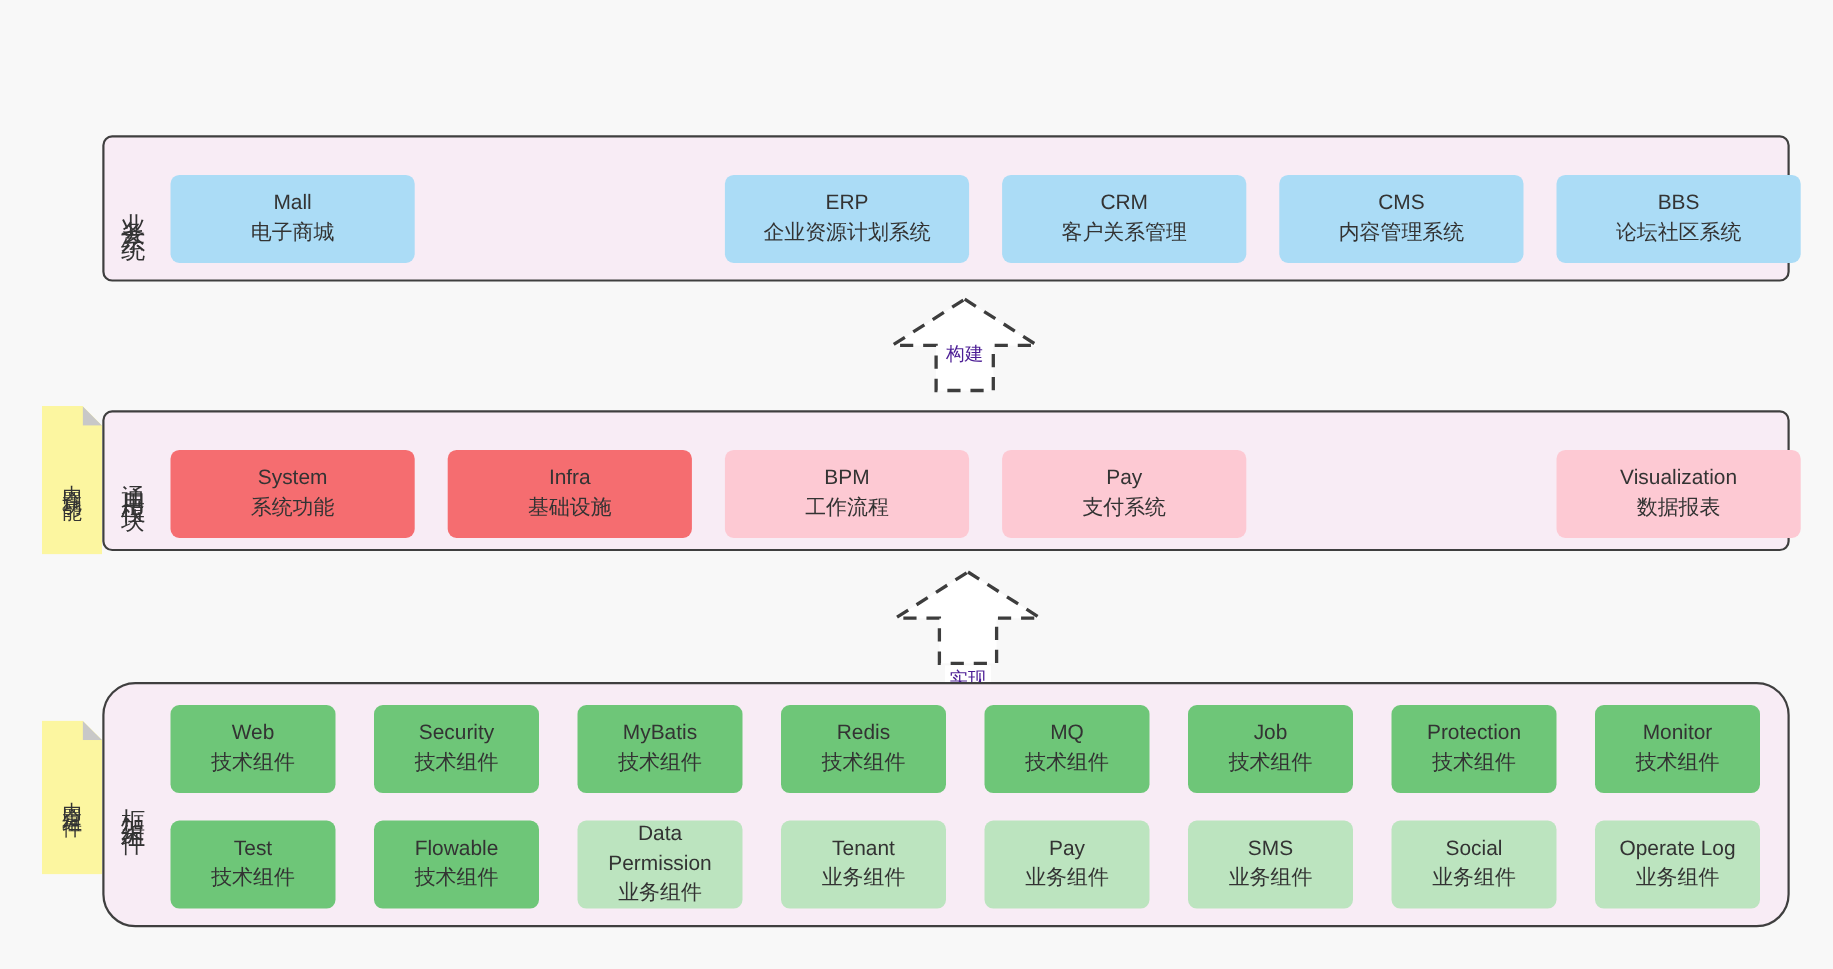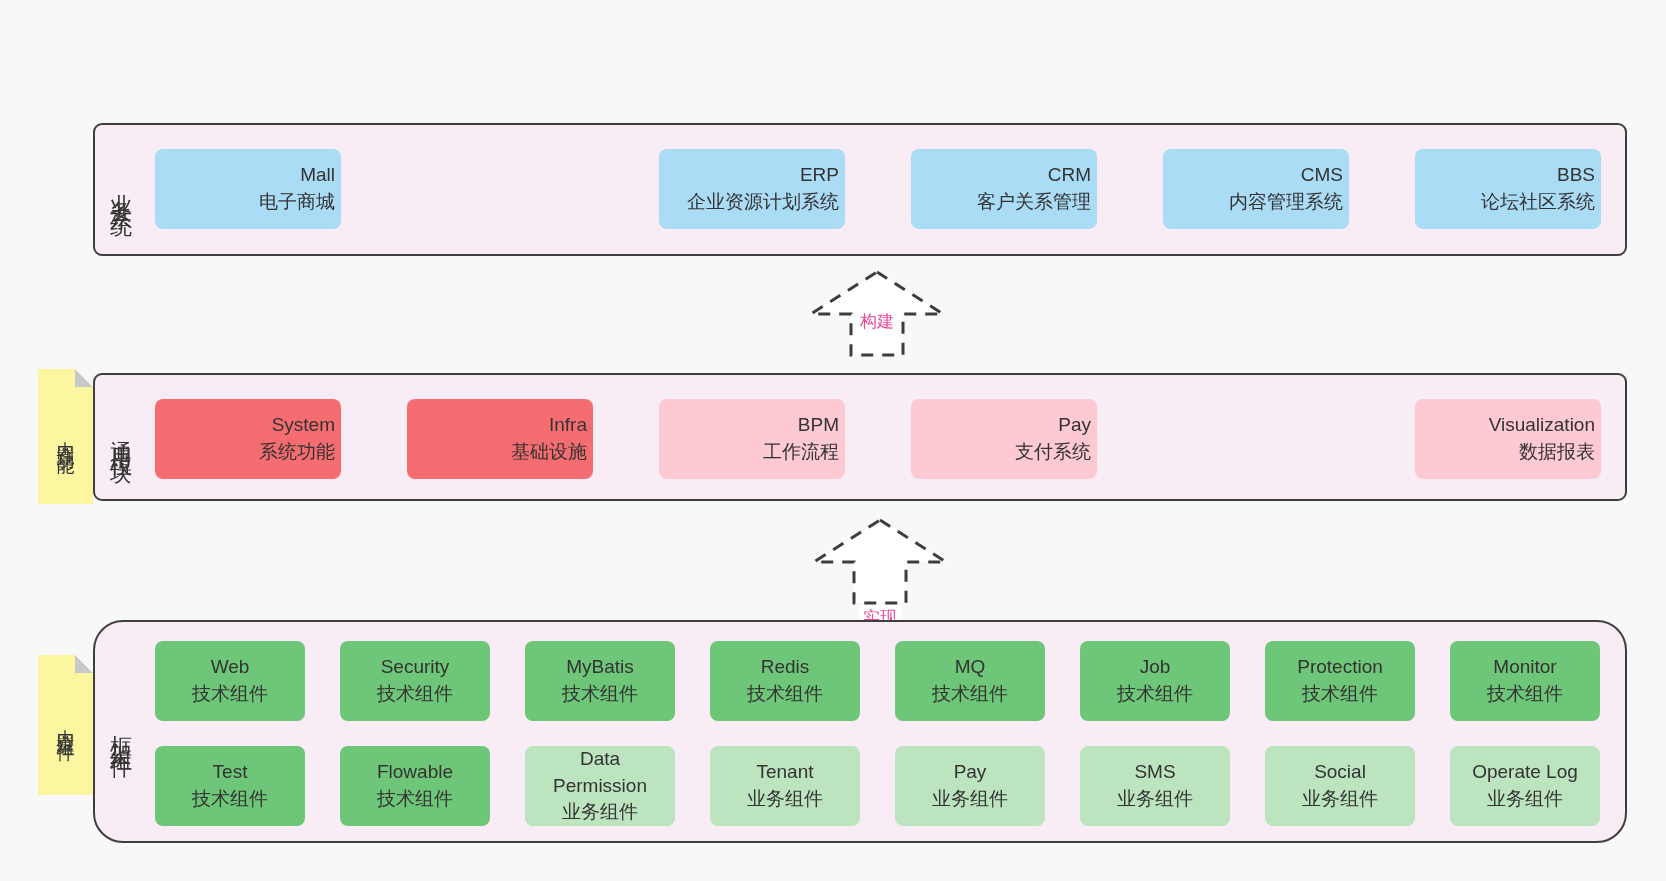--- a/index.html
+++ b/index.html
@@ -21,7 +21,7 @@
   .node{position:absolute;border-radius:8px;display:flex;flex-direction:column;
         align-items:center;justify-content:center;text-align:center;
         font-size:19px;line-height:1.42;color:#333;padding:0 6px;box-sizing:border-box;}
-  .wide{width:186px;height:80px;top:24px;align-items:flex-end;}
+  .wide{width:222px;height:80px;top:34px;}
   .small{width:150px;height:80px;}
   .r0{top:19px}.r1{top:124px}
   .c0{left:60px}.c1{left:312px}.c2{left:564px}.c3{left:816px}.c4{left:1068px}.c5{left:1320px}

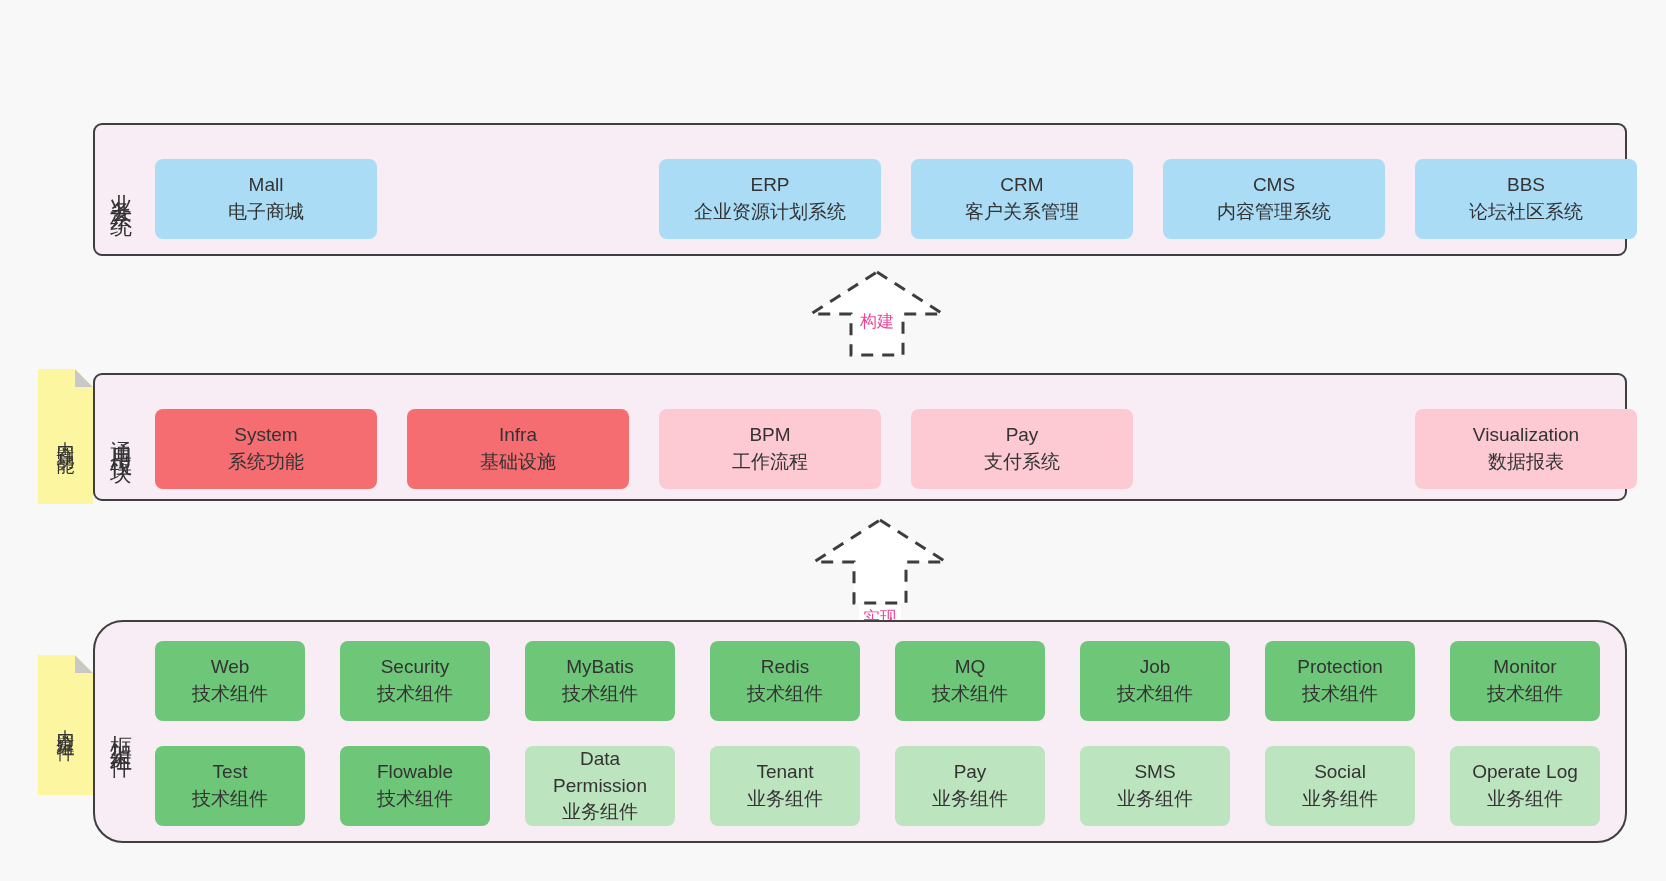--- a/index.html
+++ b/index.html
@@ -48,7 +48,7 @@
   #arrow-build{left:807px;top:268px;}
   #arrow-implement{left:810px;top:516px;}
   .arrow-label{position:absolute;transform:translateX(-50%);background:#ffffff;
-               font-size:17px;color:#ec4899;padding:1px 4px;white-space:nowrap;}
+               font-size:17px;color:#4c1d95;padding:1px 4px;white-space:nowrap;}
   #label-build{left:877px;top:309px;}
   #label-implement{left:880px;top:557px;margin-top:48px;}
 </style>

